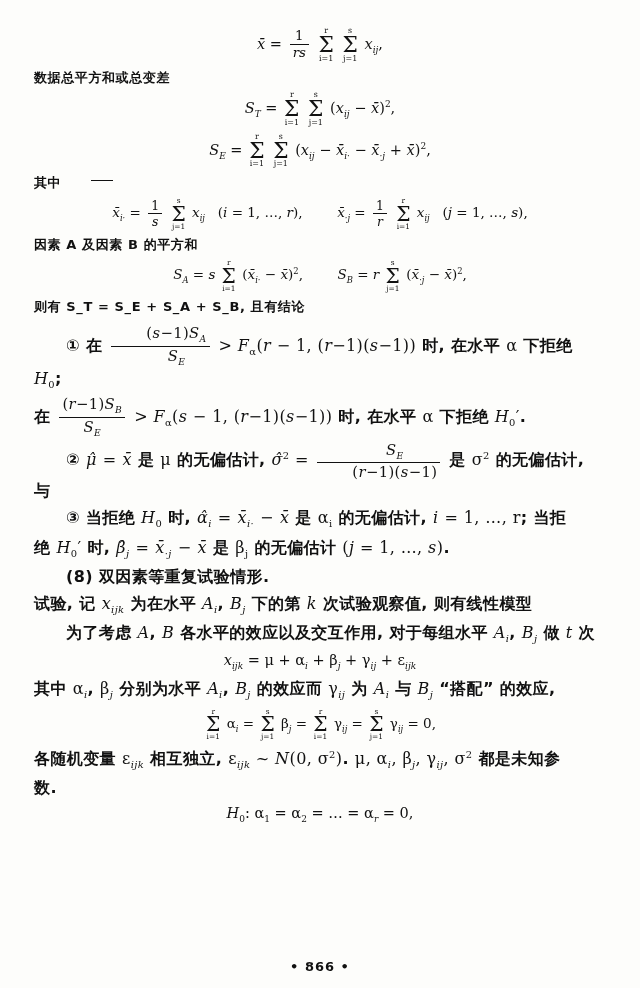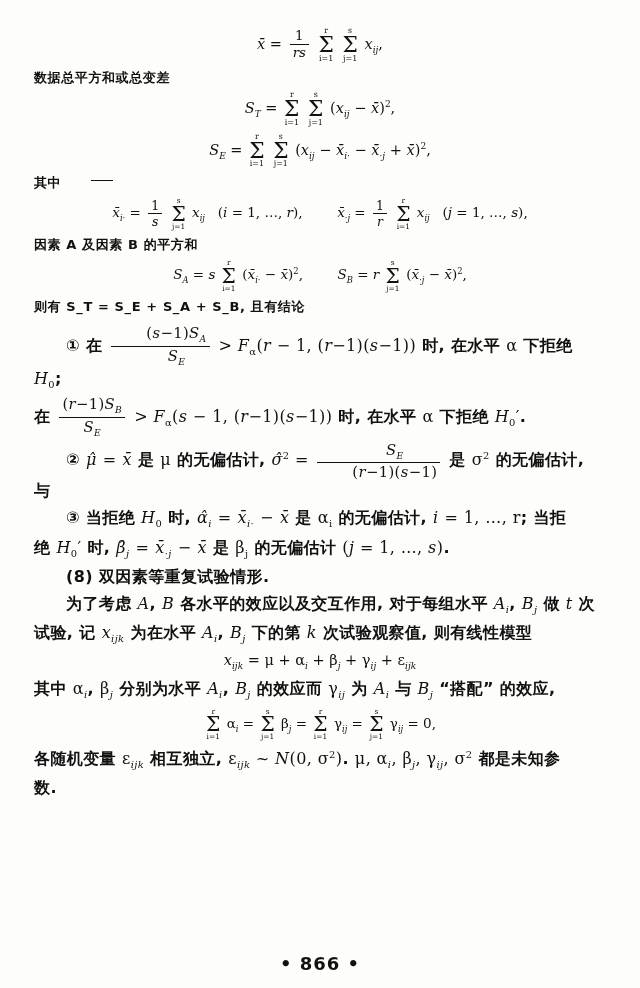--- a/index.html
+++ b/index.html
@@ -230,11 +230,11 @@
 
   <div class="para indent">(8) 双因素等重复试验情形.</div>
 
+  <div class="para">
+    试验, 记 <span class="mathy italic">x<sub>ijk</sub></span> 为在水平 <span class="mathy italic">A<sub>i</sub></span>, <span class="mathy italic">B<sub>j</sub></span> 下的第 <span class="mathy italic">k</span> 次试验观察值, 则有线性模型
+  </div>
   <div class="para indent">
     <span>为了考虑 <span class="mathy italic">A</span>, <span class="mathy italic">B</span> 各水平的效应以及交互作用, 对于每组水平 <span class="mathy italic">A<sub>i</sub></span>, <span class="mathy italic">B<sub>j</sub></span> 做 <span class="mathy italic">t</span> 次</span>
-  </div>
-  <div class="para">
-    试验, 记 <span class="mathy italic">x<sub>ijk</sub></span> 为在水平 <span class="mathy italic">A<sub>i</sub></span>, <span class="mathy italic">B<sub>j</sub></span> 下的第 <span class="mathy italic">k</span> 次试验观察值, 则有线性模型
   </div>
 
   <div class="formula">

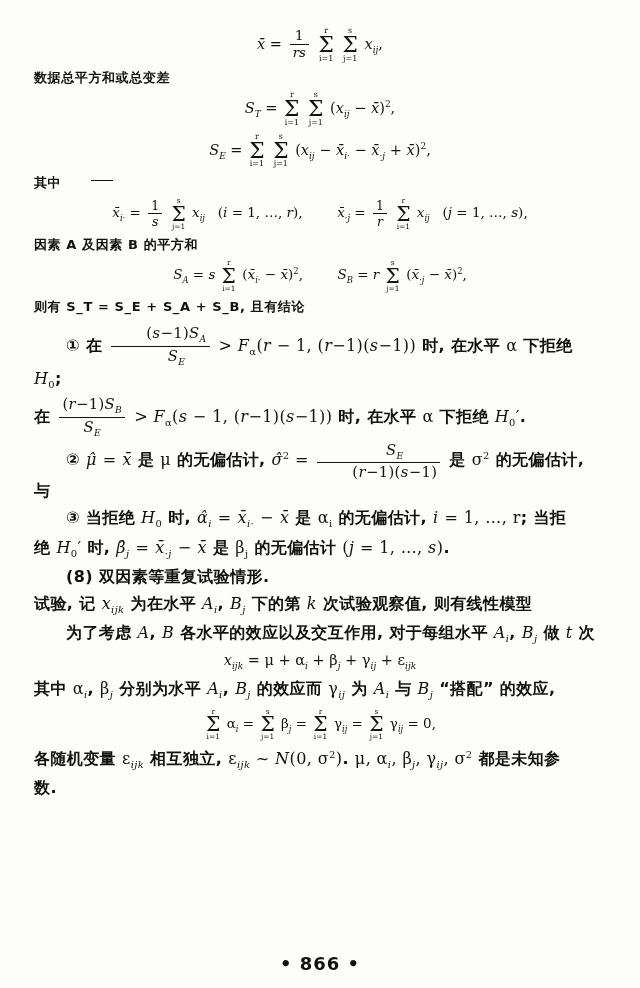--- a/index.html
+++ b/index.html
@@ -264,6 +264,9 @@
   <div class="para">数.</div>
 
 
+  <div class="formula">
+    <span class="mixed italic">H</span><span class="mixed"><sub>0</sub>: α<sub>1</sub> = α<sub>2</sub> = … = α<sub><span class="italic">r</span></sub> = 0,</span>
+  </div>
 
 
   <div class="pagenum">• 866 •</div>

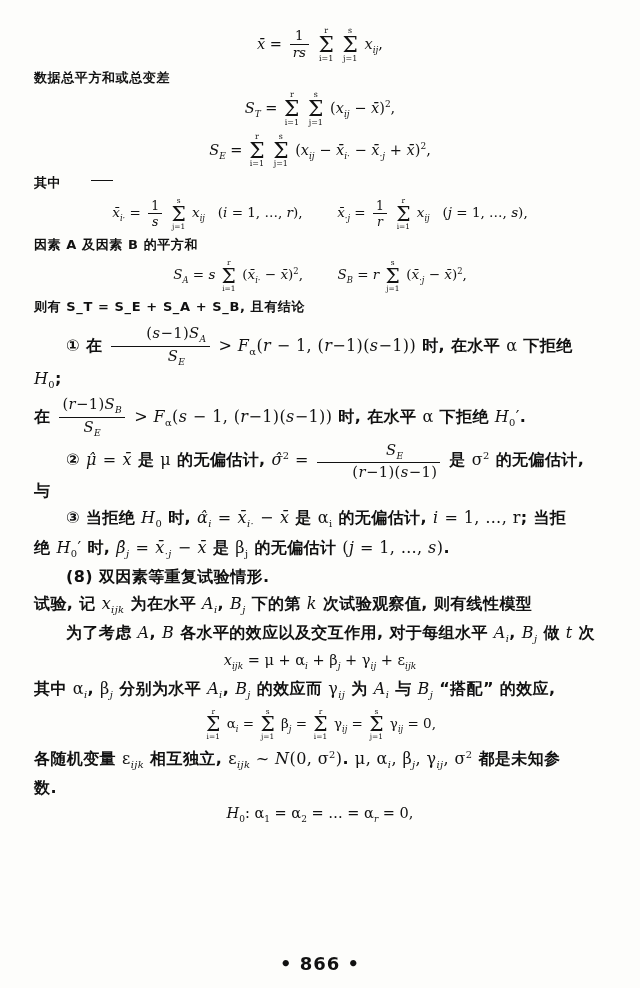--- a/index.html
+++ b/index.html
@@ -112,7 +112,7 @@
     width: 100%;
     text-align: center;
     font-family: "DejaVu Sans", sans-serif;
-    font-size: 18px;
+    font-size: 13px;
     font-weight: 700;
     letter-spacing: 1px;
   }

